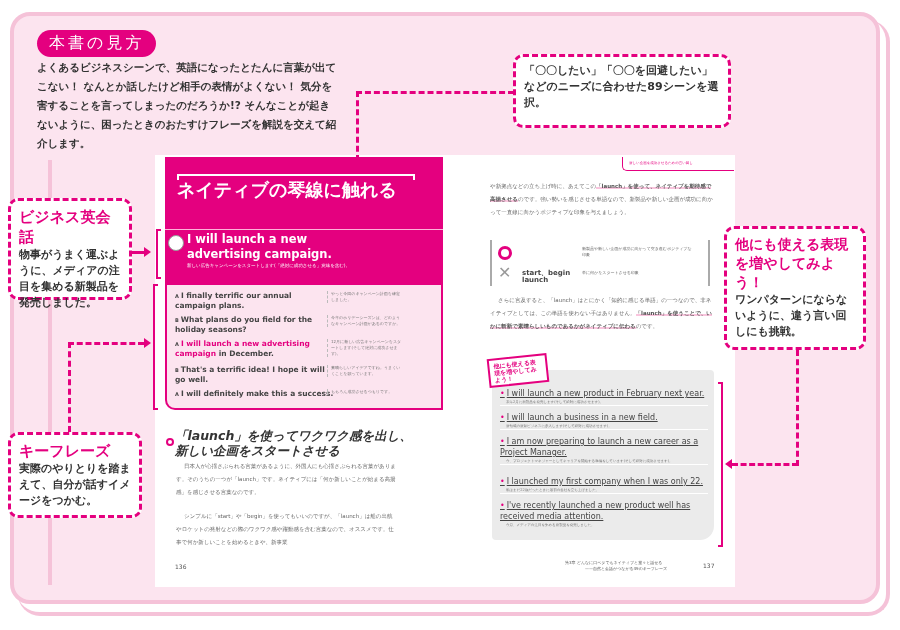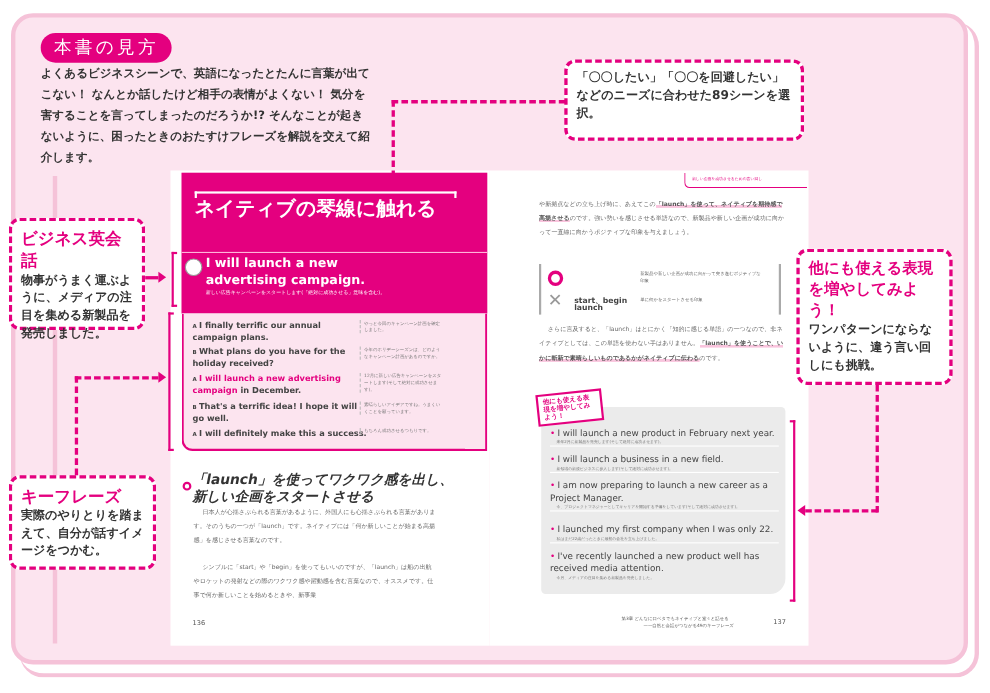--- a/index.html
+++ b/index.html
@@ -80,7 +80,7 @@
     <div class="dlg-ja">やっと今回のキャンペーン計画を確定しました。</div>
   </div>
   <div class="dlg-row" style="top:30px;">
-    <div class="dlg-en"><span class="spk">B</span><span class="txt">What plans do you have for the holiday received?</span></div>
+    <div class="dlg-en"><span class="spk">B</span><span class="txt">What plans do you field for the holiday seasons?</span></div>
     <div class="dlg-ja">今年のホリデーシーズンは、どのようなキャンペーン計画があるのですか。</div>
   </div>
   <div class="dlg-row" style="top:54px;">

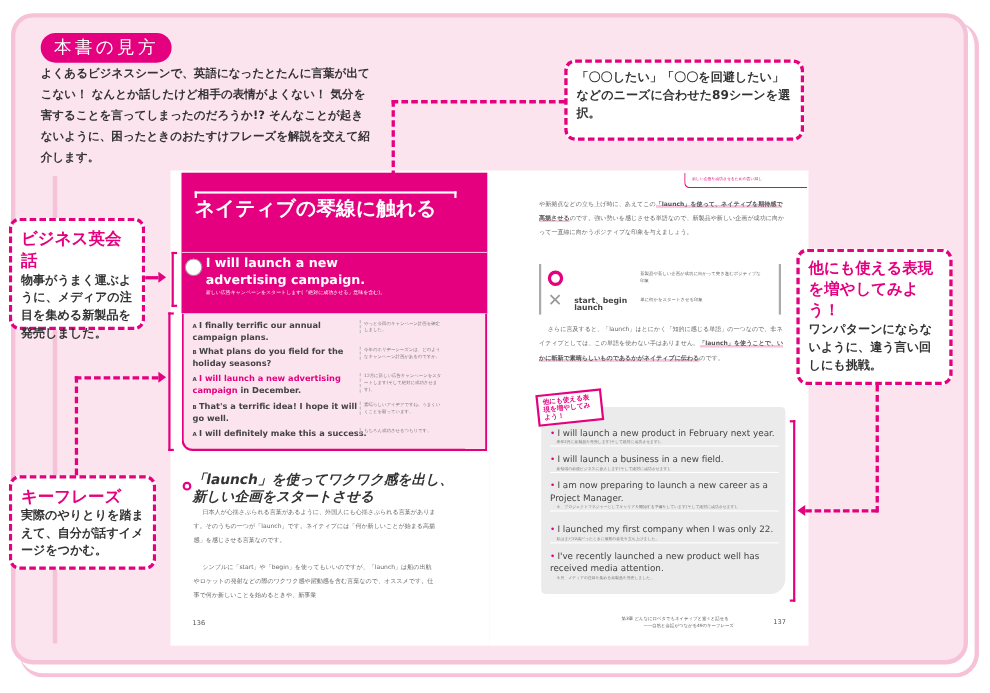--- a/index.html
+++ b/index.html
@@ -45,7 +45,7 @@
   .ex-box { position: absolute; left: 492px; top: 370px; width: 222px; height: 170px; background: #ebebeb; border-radius: 4px 4px 14px 4px; }
   .ex-tag { position: absolute; left: 488px; top: 356px; background: #fff; border: 2px solid #e4007f; color: #e4007f; font-size: 6px; font-weight: bold; padding: 2px 4px; transform: rotate(-6deg); line-height: 7px; }
   .ex-item { position: absolute; left: 8px; width: 208px; border-bottom: 1px solid #fff; }
-  .ex-en { font-size: 8px; line-height: 11px; color: #444; }
+  .ex-en { font-size: 8px; line-height: 11px; color: #444; text-decoration: underline; }
   .ex-en .bul { color: #e4007f; margin-right: 2px; }
   .ex-ja { font-size: 3.5px; color: #777; margin-left: 6px; line-height: 6px; }
   .chapter { position: absolute; left: 565px; top: 560px; font-size: 4px; color: #555; line-height: 6px; }

